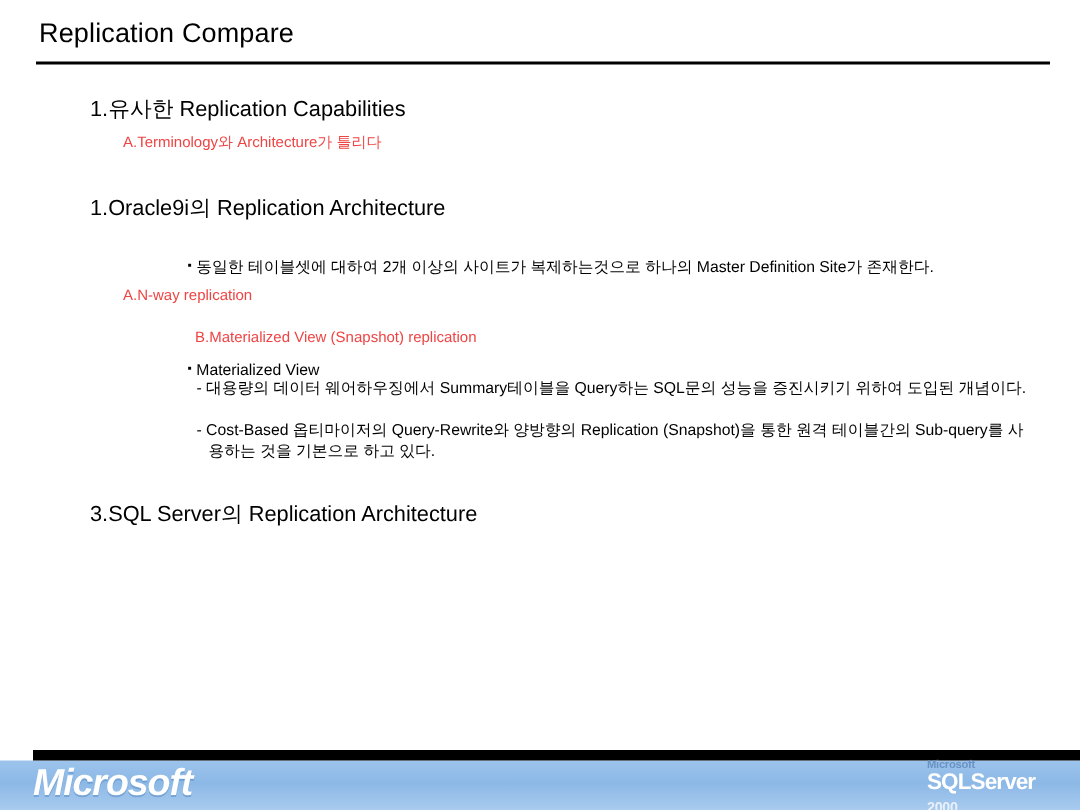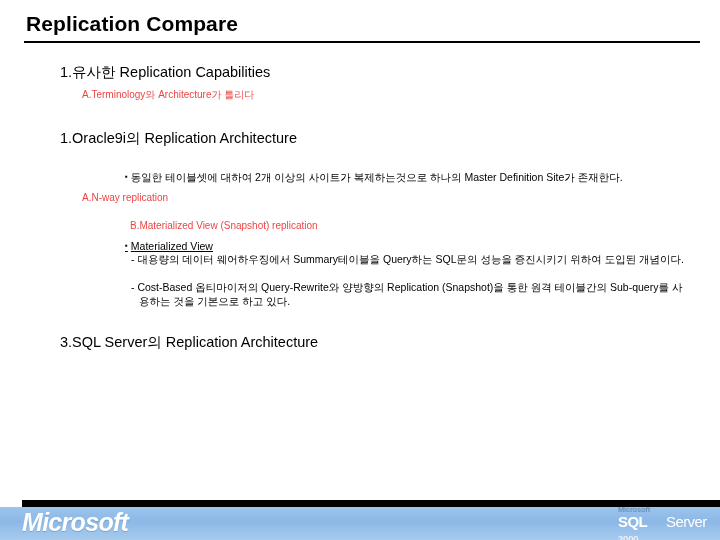--- a/index.html
+++ b/index.html
@@ -21,8 +21,8 @@
     position: absolute;
     left: 26px;
     top: 12px;
-    font-size: 21px;
-    font-weight: bold;
+    font-size: 18px;
+    font-weight: normal;
     letter-spacing: 0.1px;
     color: #000000;
     white-space: nowrap;

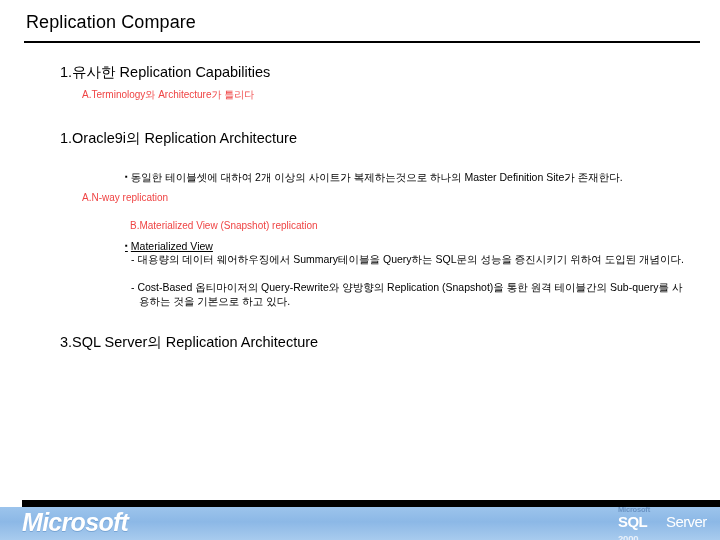--- a/index.html
+++ b/index.html
@@ -174,7 +174,7 @@
 
   <div class="lvl2" style="left:82px; top:220px;margin-left:48px;">B.Materialized View (Snapshot) replication</div>
 
-  <div class="lvl3" style="left:98px; top:239px;text-decoration:underline;">
+  <div class="lvl3" style="left:98px; top:239px;">
     <span class="bullet-sq">▪</span><span>Materialized View</span>
   </div>
 

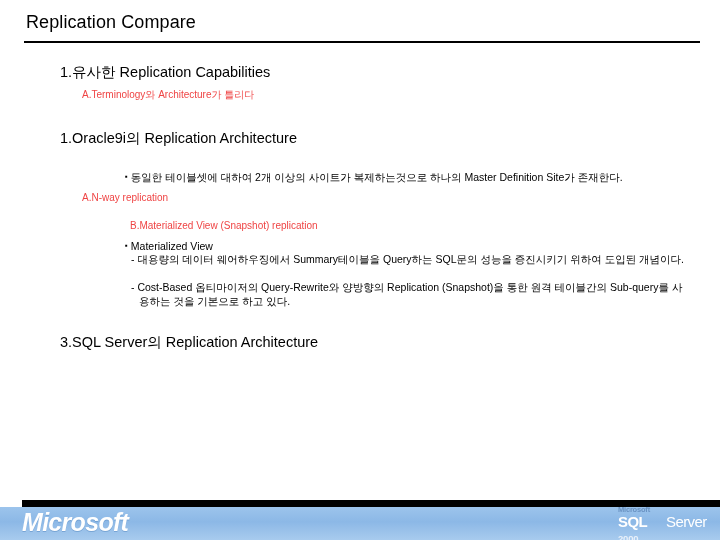--- a/index.html
+++ b/index.html
@@ -140,8 +140,7 @@
     text-align: center;
   }
   .sql-brand .sql-main .srv {
-    font-weight: normal;
-    margin-left: 19px;
+    font-weight: bold;
   }
   .sql-brand .ed-small {
     display: block;

